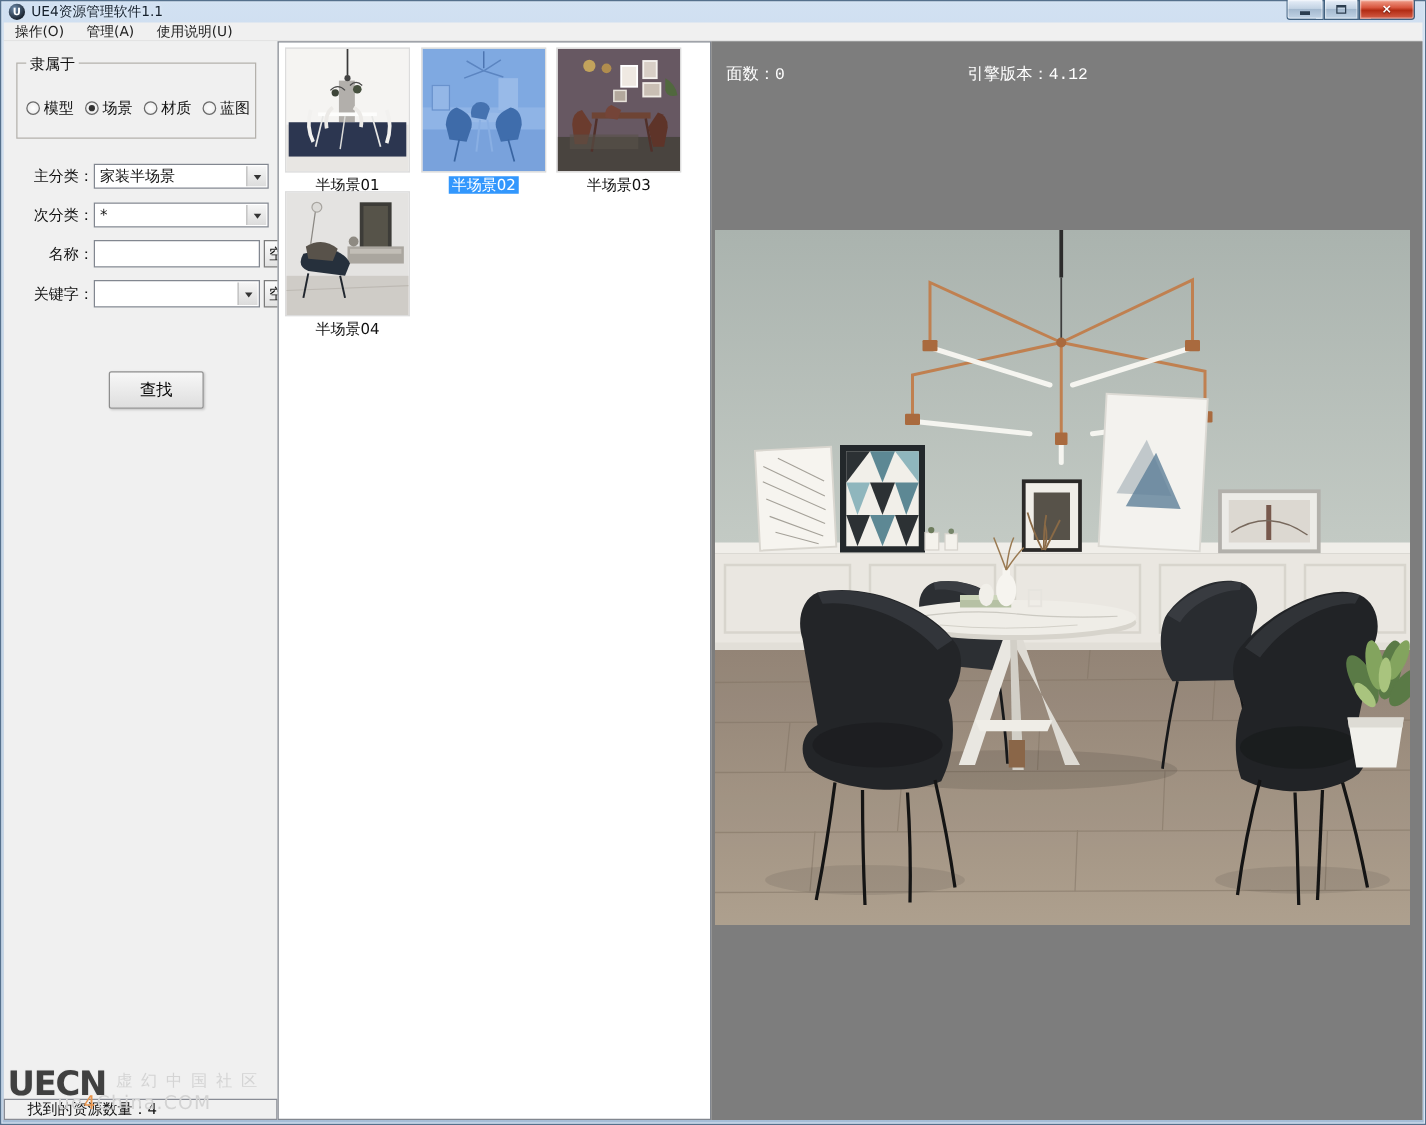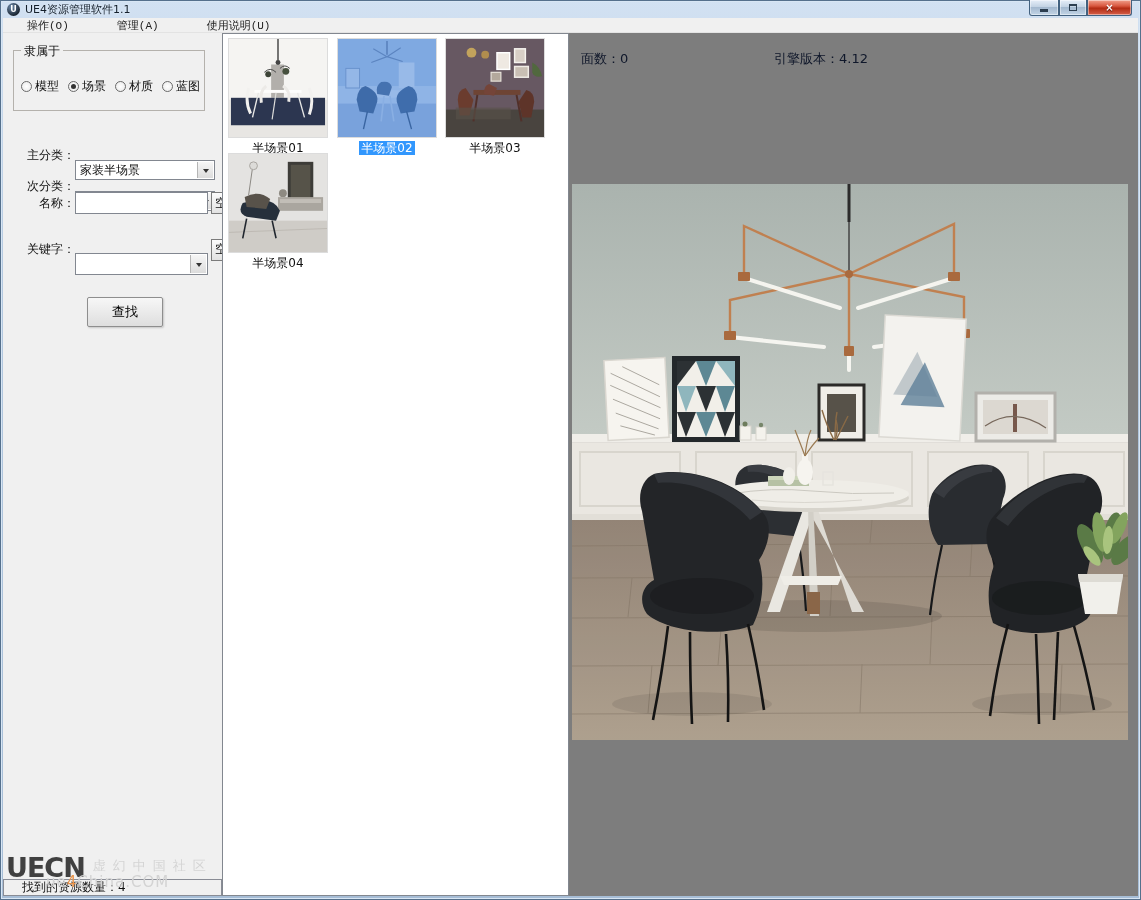--- a/index.html
+++ b/index.html
@@ -32,7 +32,7 @@
   .menubar { position:absolute; top:18px; left:3px; right:3px; height:15px;
     background:#f0f0f0; display:flex; align-items:center; font-size:11px; color:#222;
     border-bottom:1px solid #e3e3e3; }
-  .menu-item { padding:0 24px; height:100%; display:flex; align-items:center; cursor:default;font-family:Liberation Mono, monospace; }
+  .menu-item { padding:0 9px; height:100%; display:flex; align-items:center; cursor:default; }
 
   
   .client { position:absolute; top:33px; left:3px; right:3px; bottom:4px; display:flex; background:#f0f0f0; }

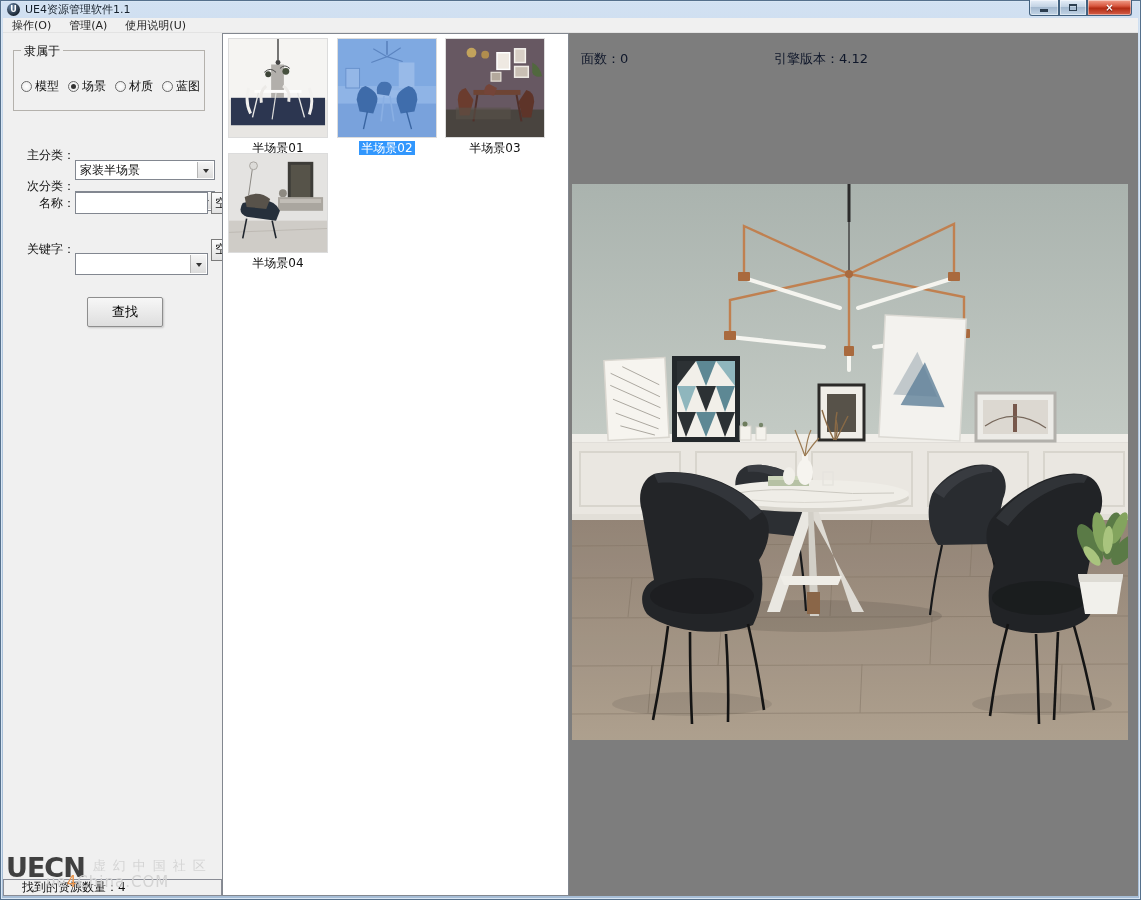--- a/index.html
+++ b/index.html
@@ -96,7 +96,7 @@
   .t4 { left:3px;  top:119px; }
 
   
-  .meta { position:absolute; top:17px; color:#0f172a; font-size:13px; }
+  .meta { position:absolute; top:17px; color:#ffffff; font-size:13px;font-family:Liberation Mono, monospace; }
   .meta-faces  { left:12px; }
   .meta-engine { left:205px; }
   .preview { position:absolute; left:3px; top:151px; width:556px; height:556px;

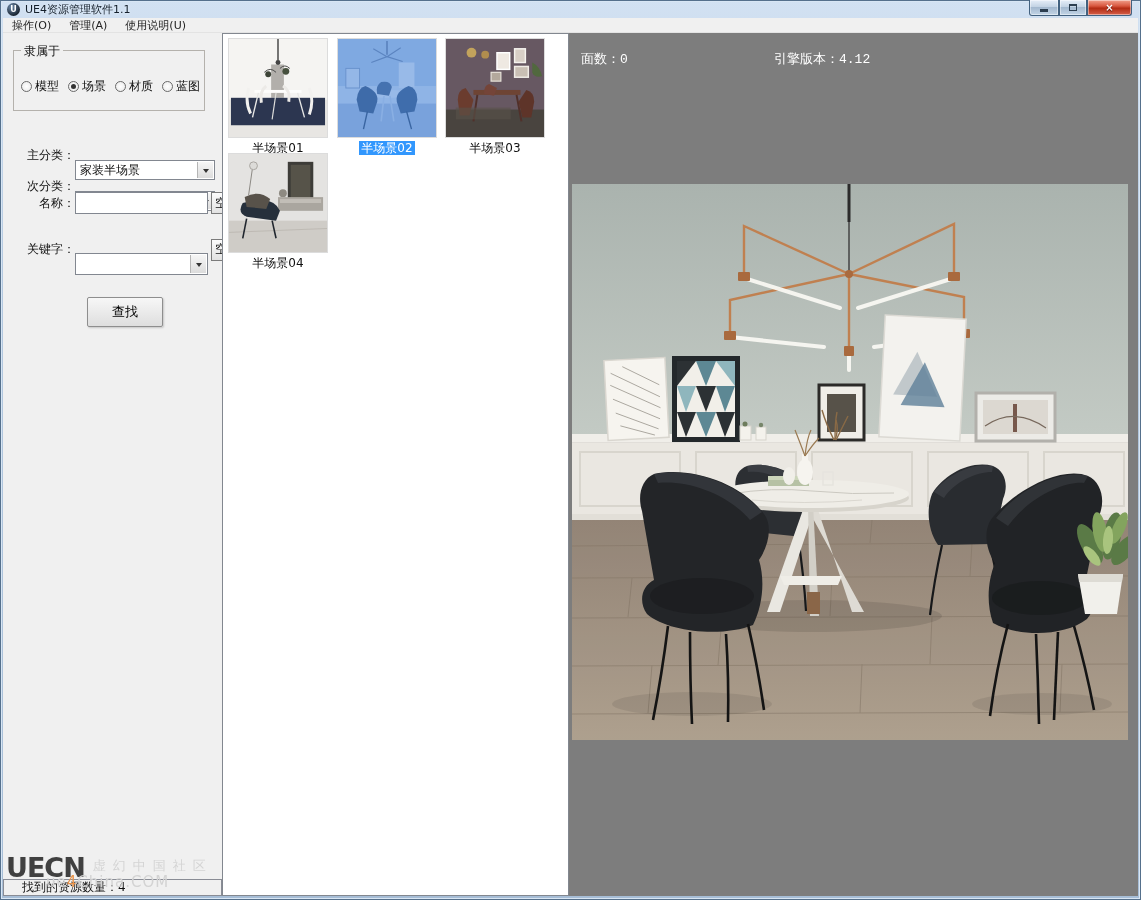--- a/index.html
+++ b/index.html
@@ -54,7 +54,7 @@
   .form-row { position:absolute; left:0; display:flex; align-items:center; }
   .form-label { width:72px; text-align:right; font-size:12px; }
   .combo { position:relative; width:140px; height:20px; background:#fff;
-    border:1px solid #828790; display:flex; align-items:center; padding-left:4px; font-size:12px;margin-top:29px; }
+    border:1px solid #828790; display:flex; align-items:center; padding-left:4px; font-size:12px; }
   .combo-arrow-btn { position:absolute; right:1px; top:1px; width:16px; height:16px;
     background:linear-gradient(#f6f6f6,#dcdcdc); border-left:1px solid #b5b5b5;
     display:flex; align-items:center; justify-content:center; }

